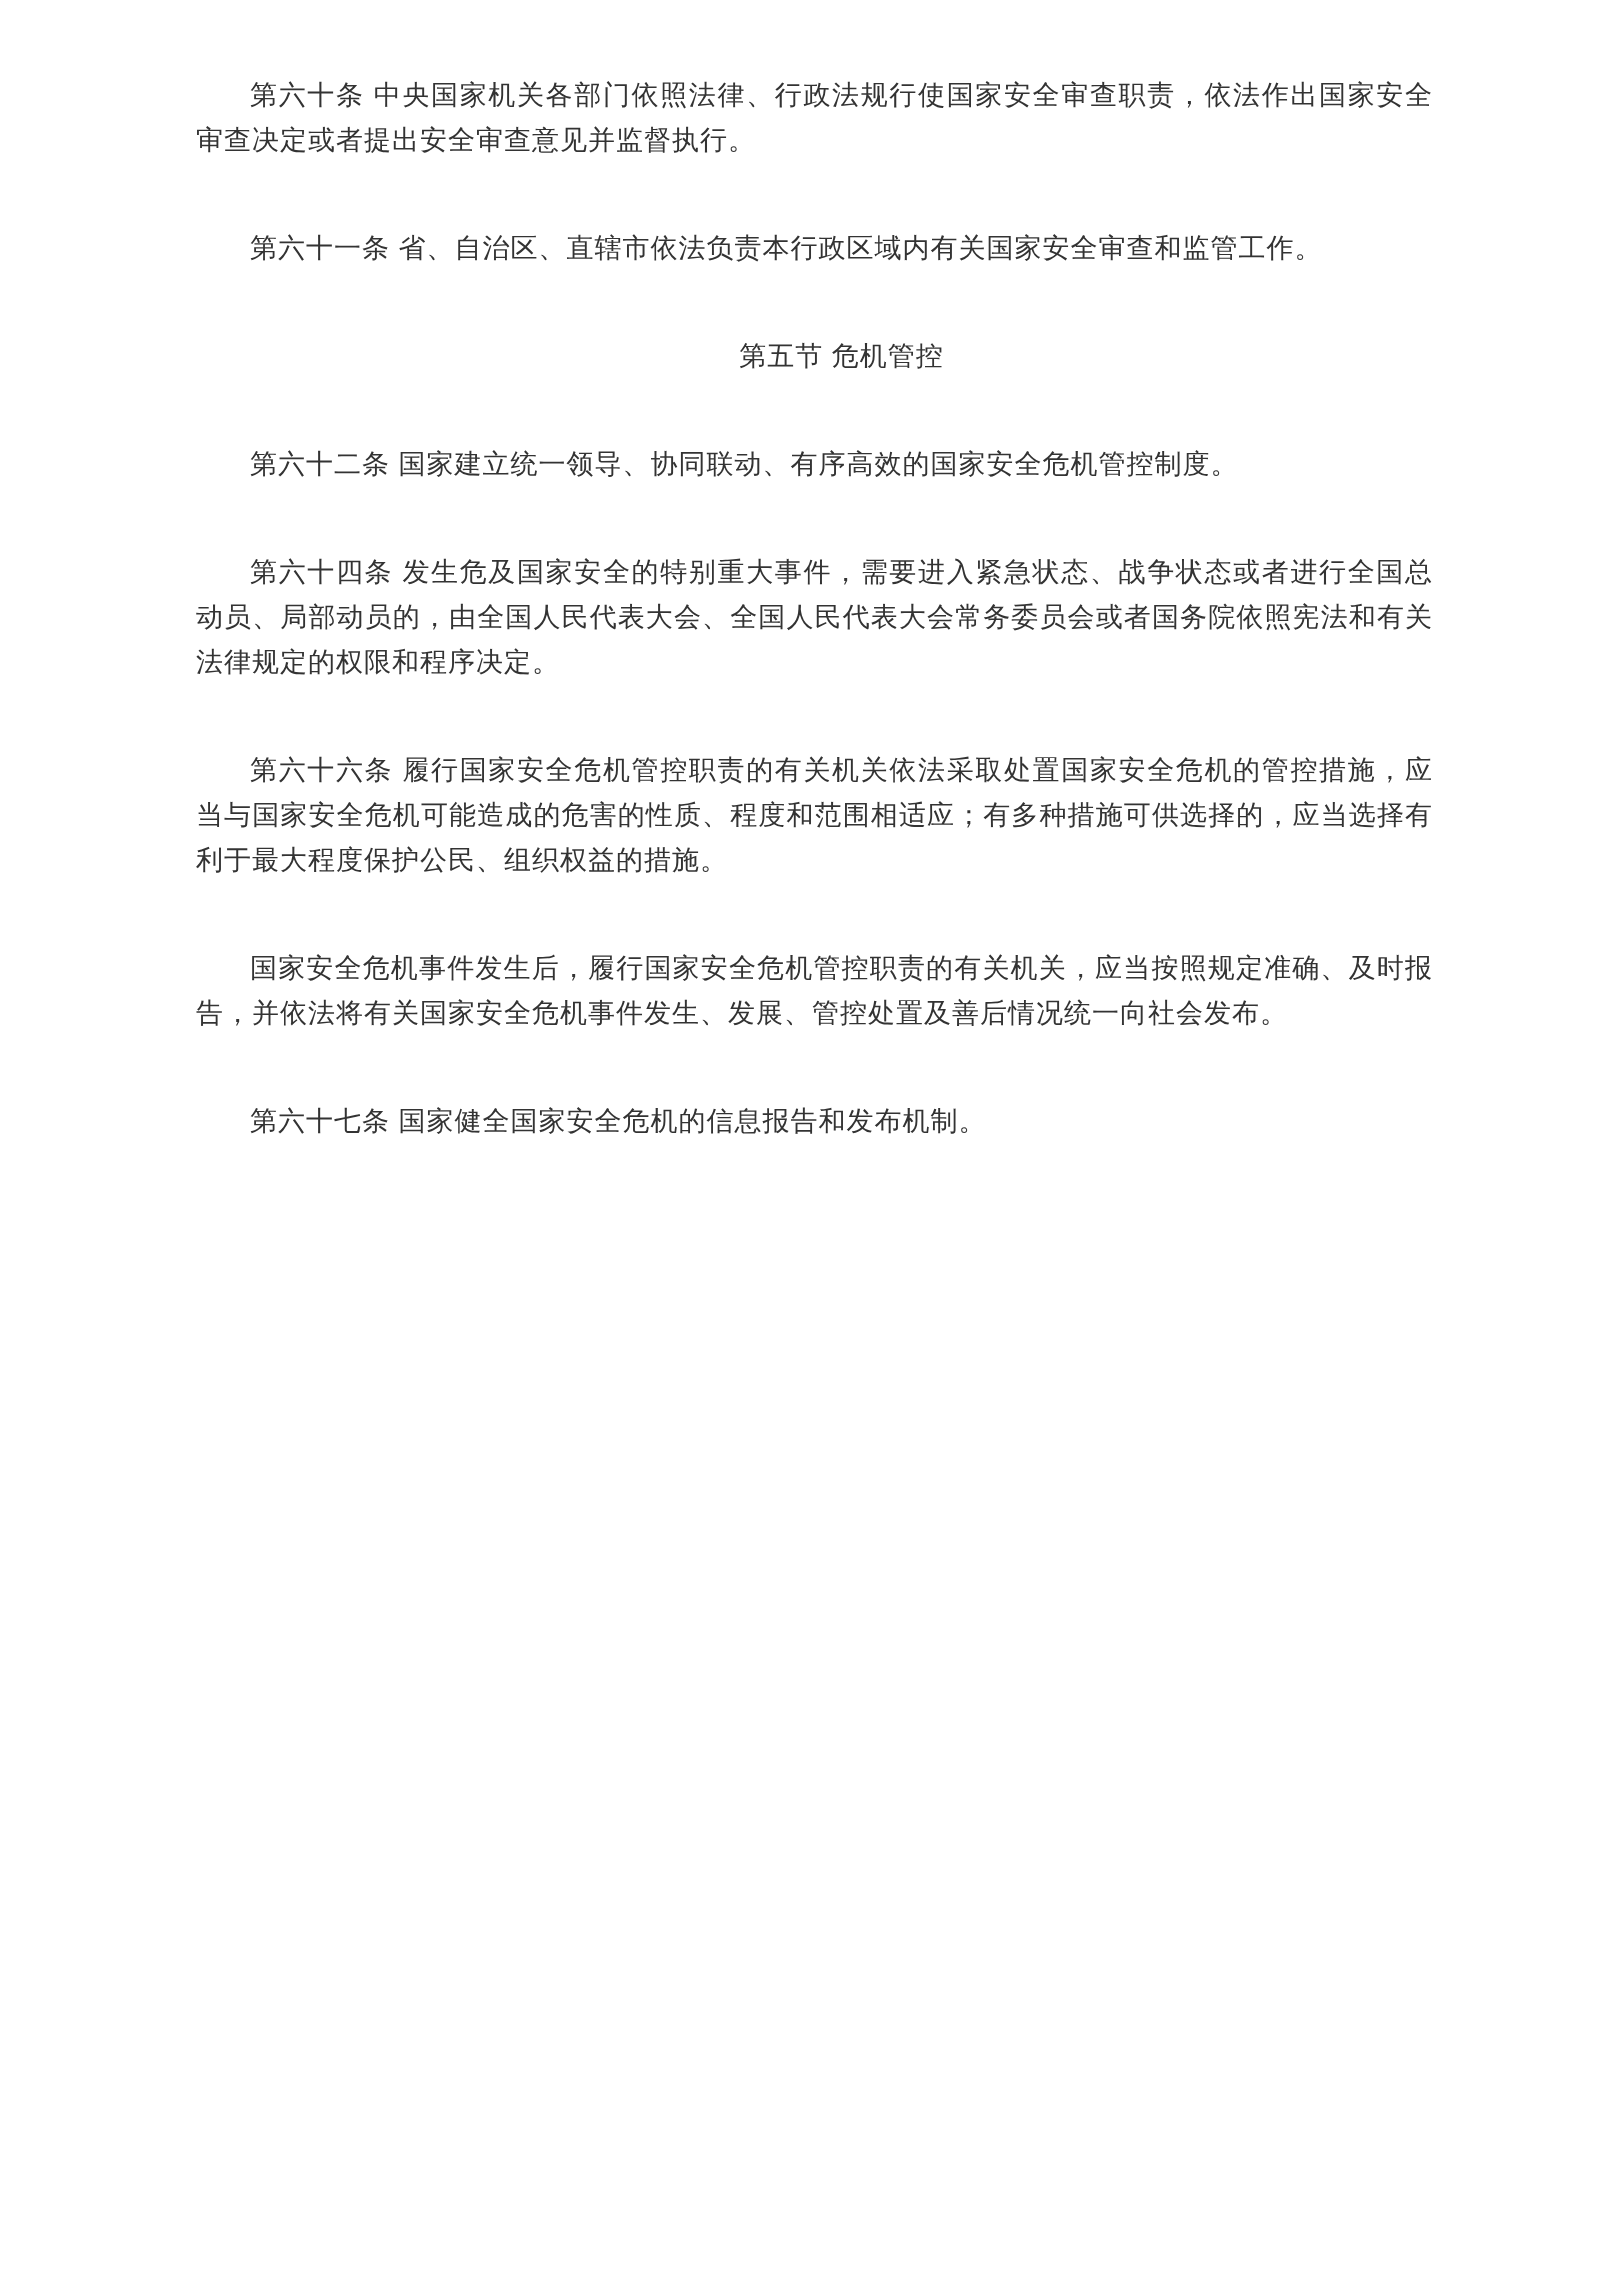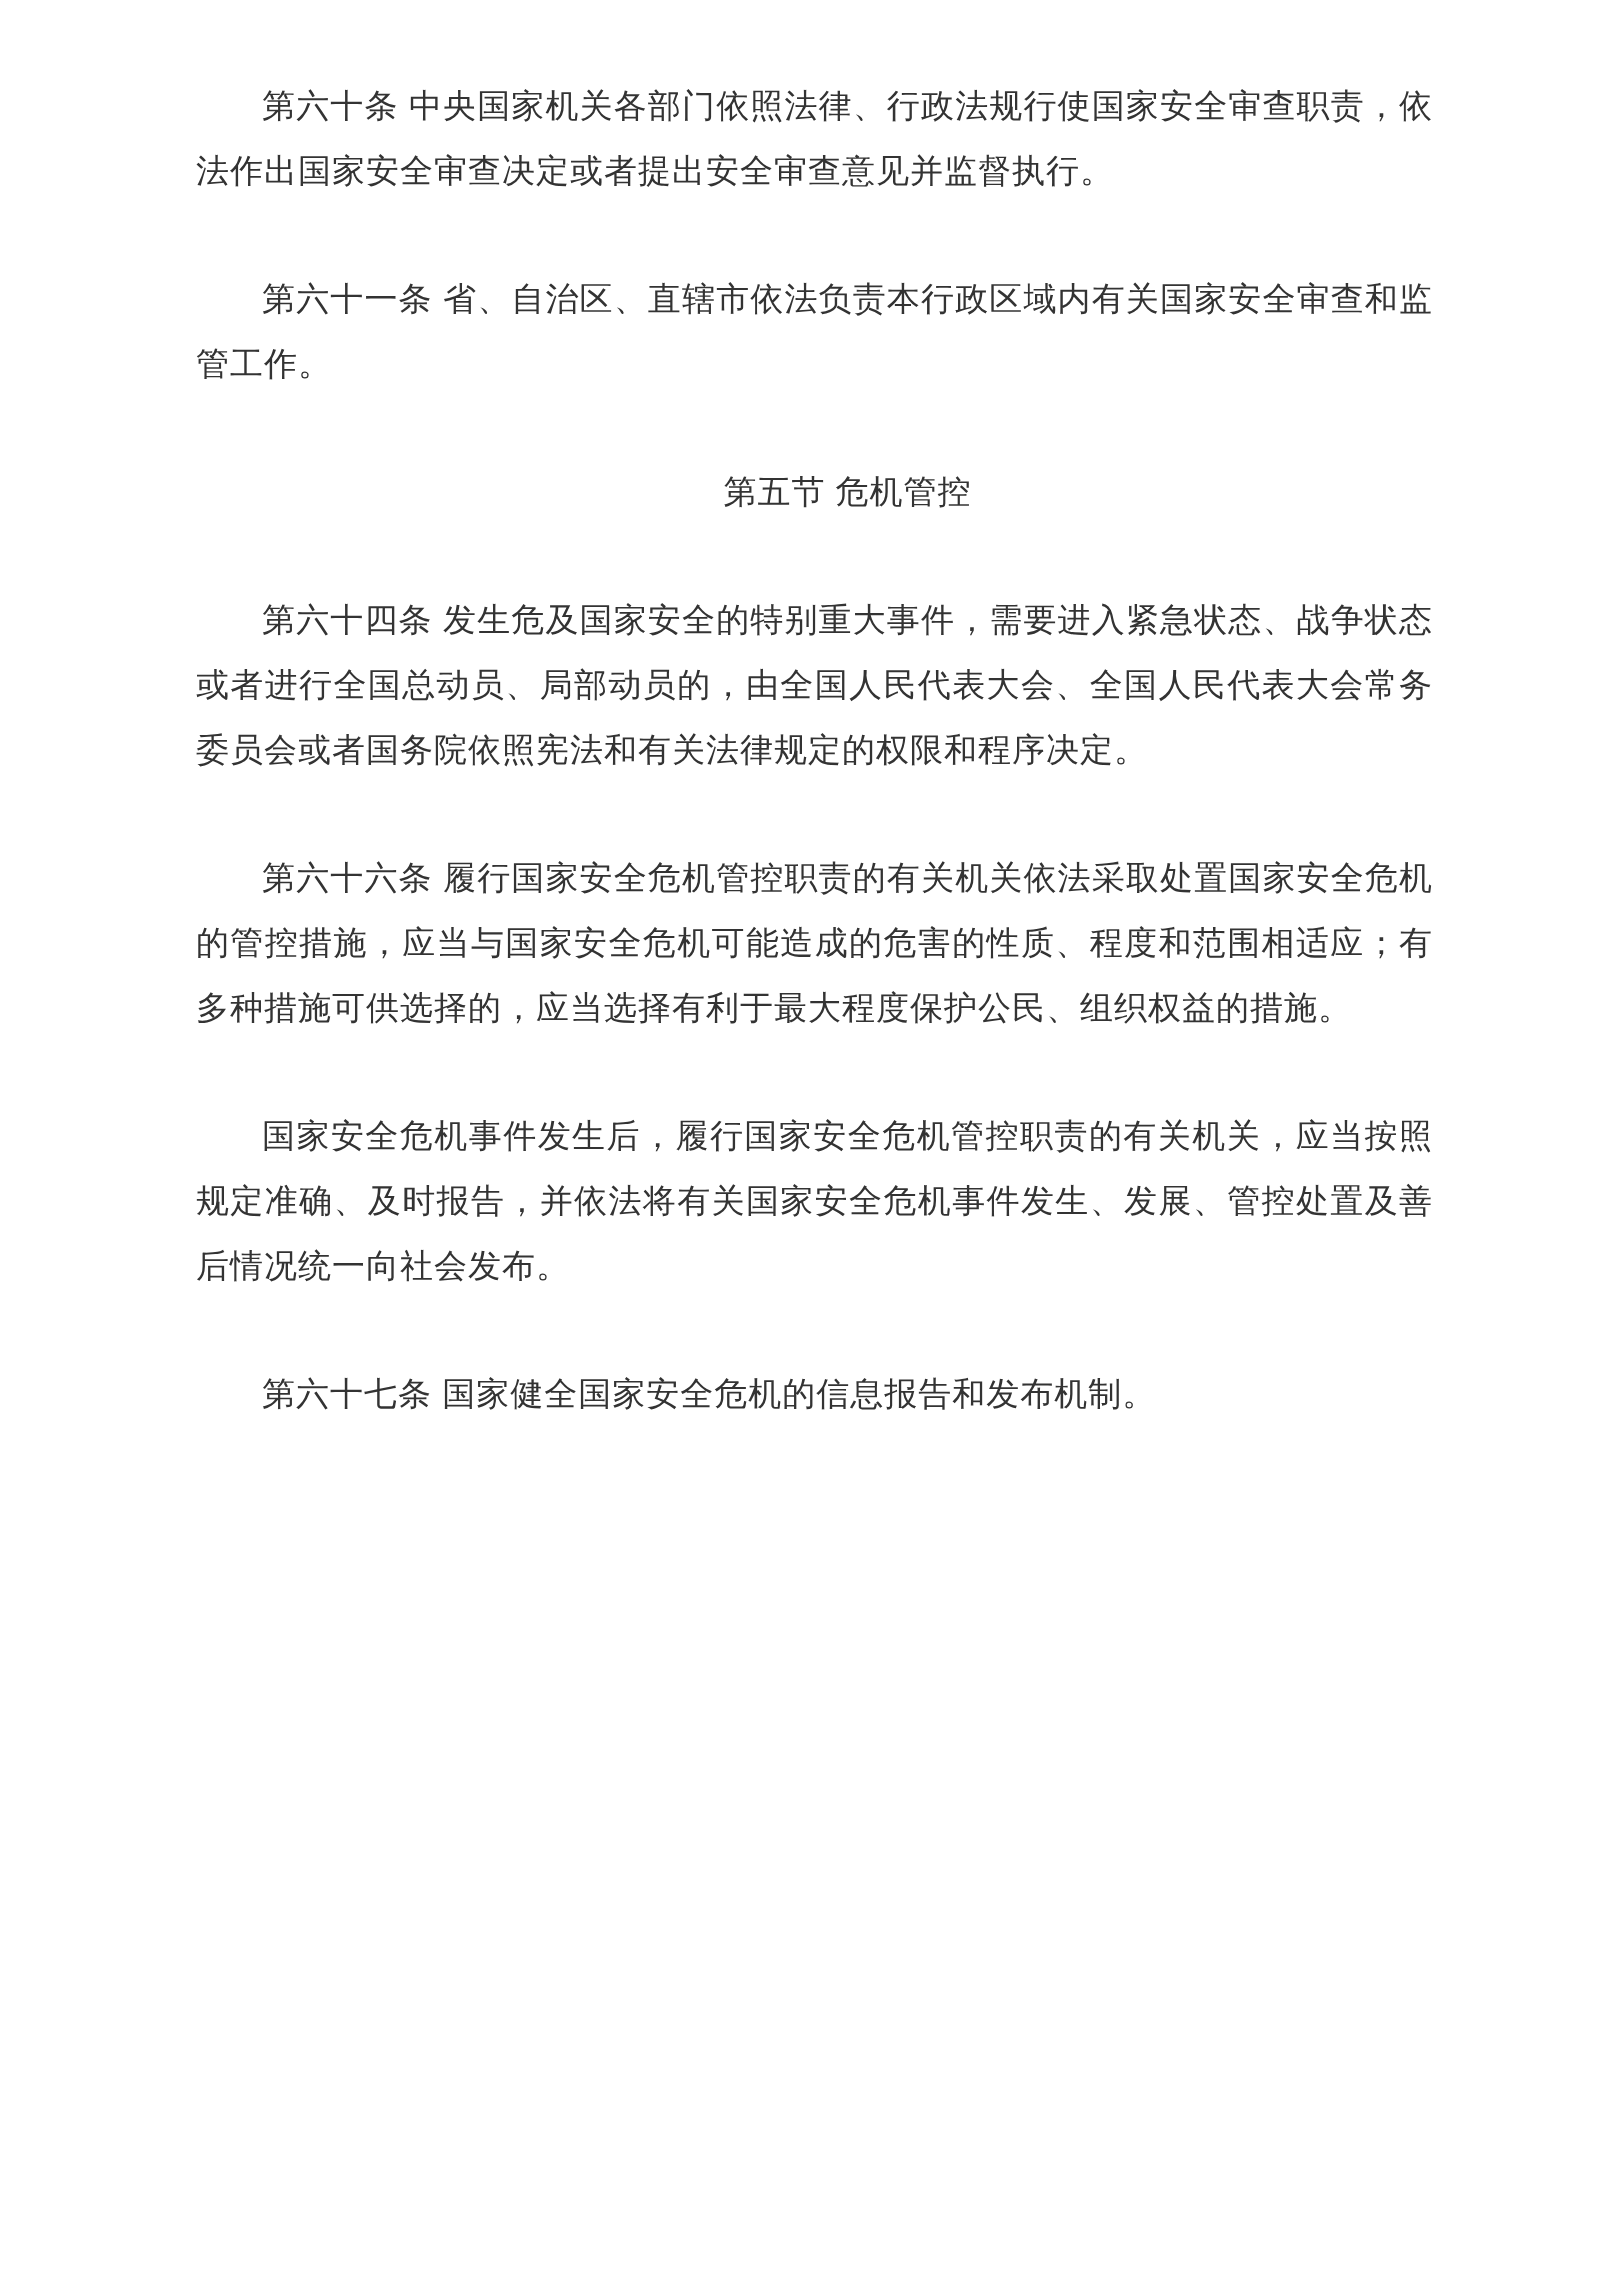--- a/index.html
+++ b/index.html
@@ -24,8 +24,8 @@
   }
   .content p {
     margin: 0 0 63px 0;
-    font-size: 33px;
-    line-height: 65px;
+    font-size: 27px;
+    line-height: 45px;
     letter-spacing: 1px;
     color: #333333;
     text-align: justify;

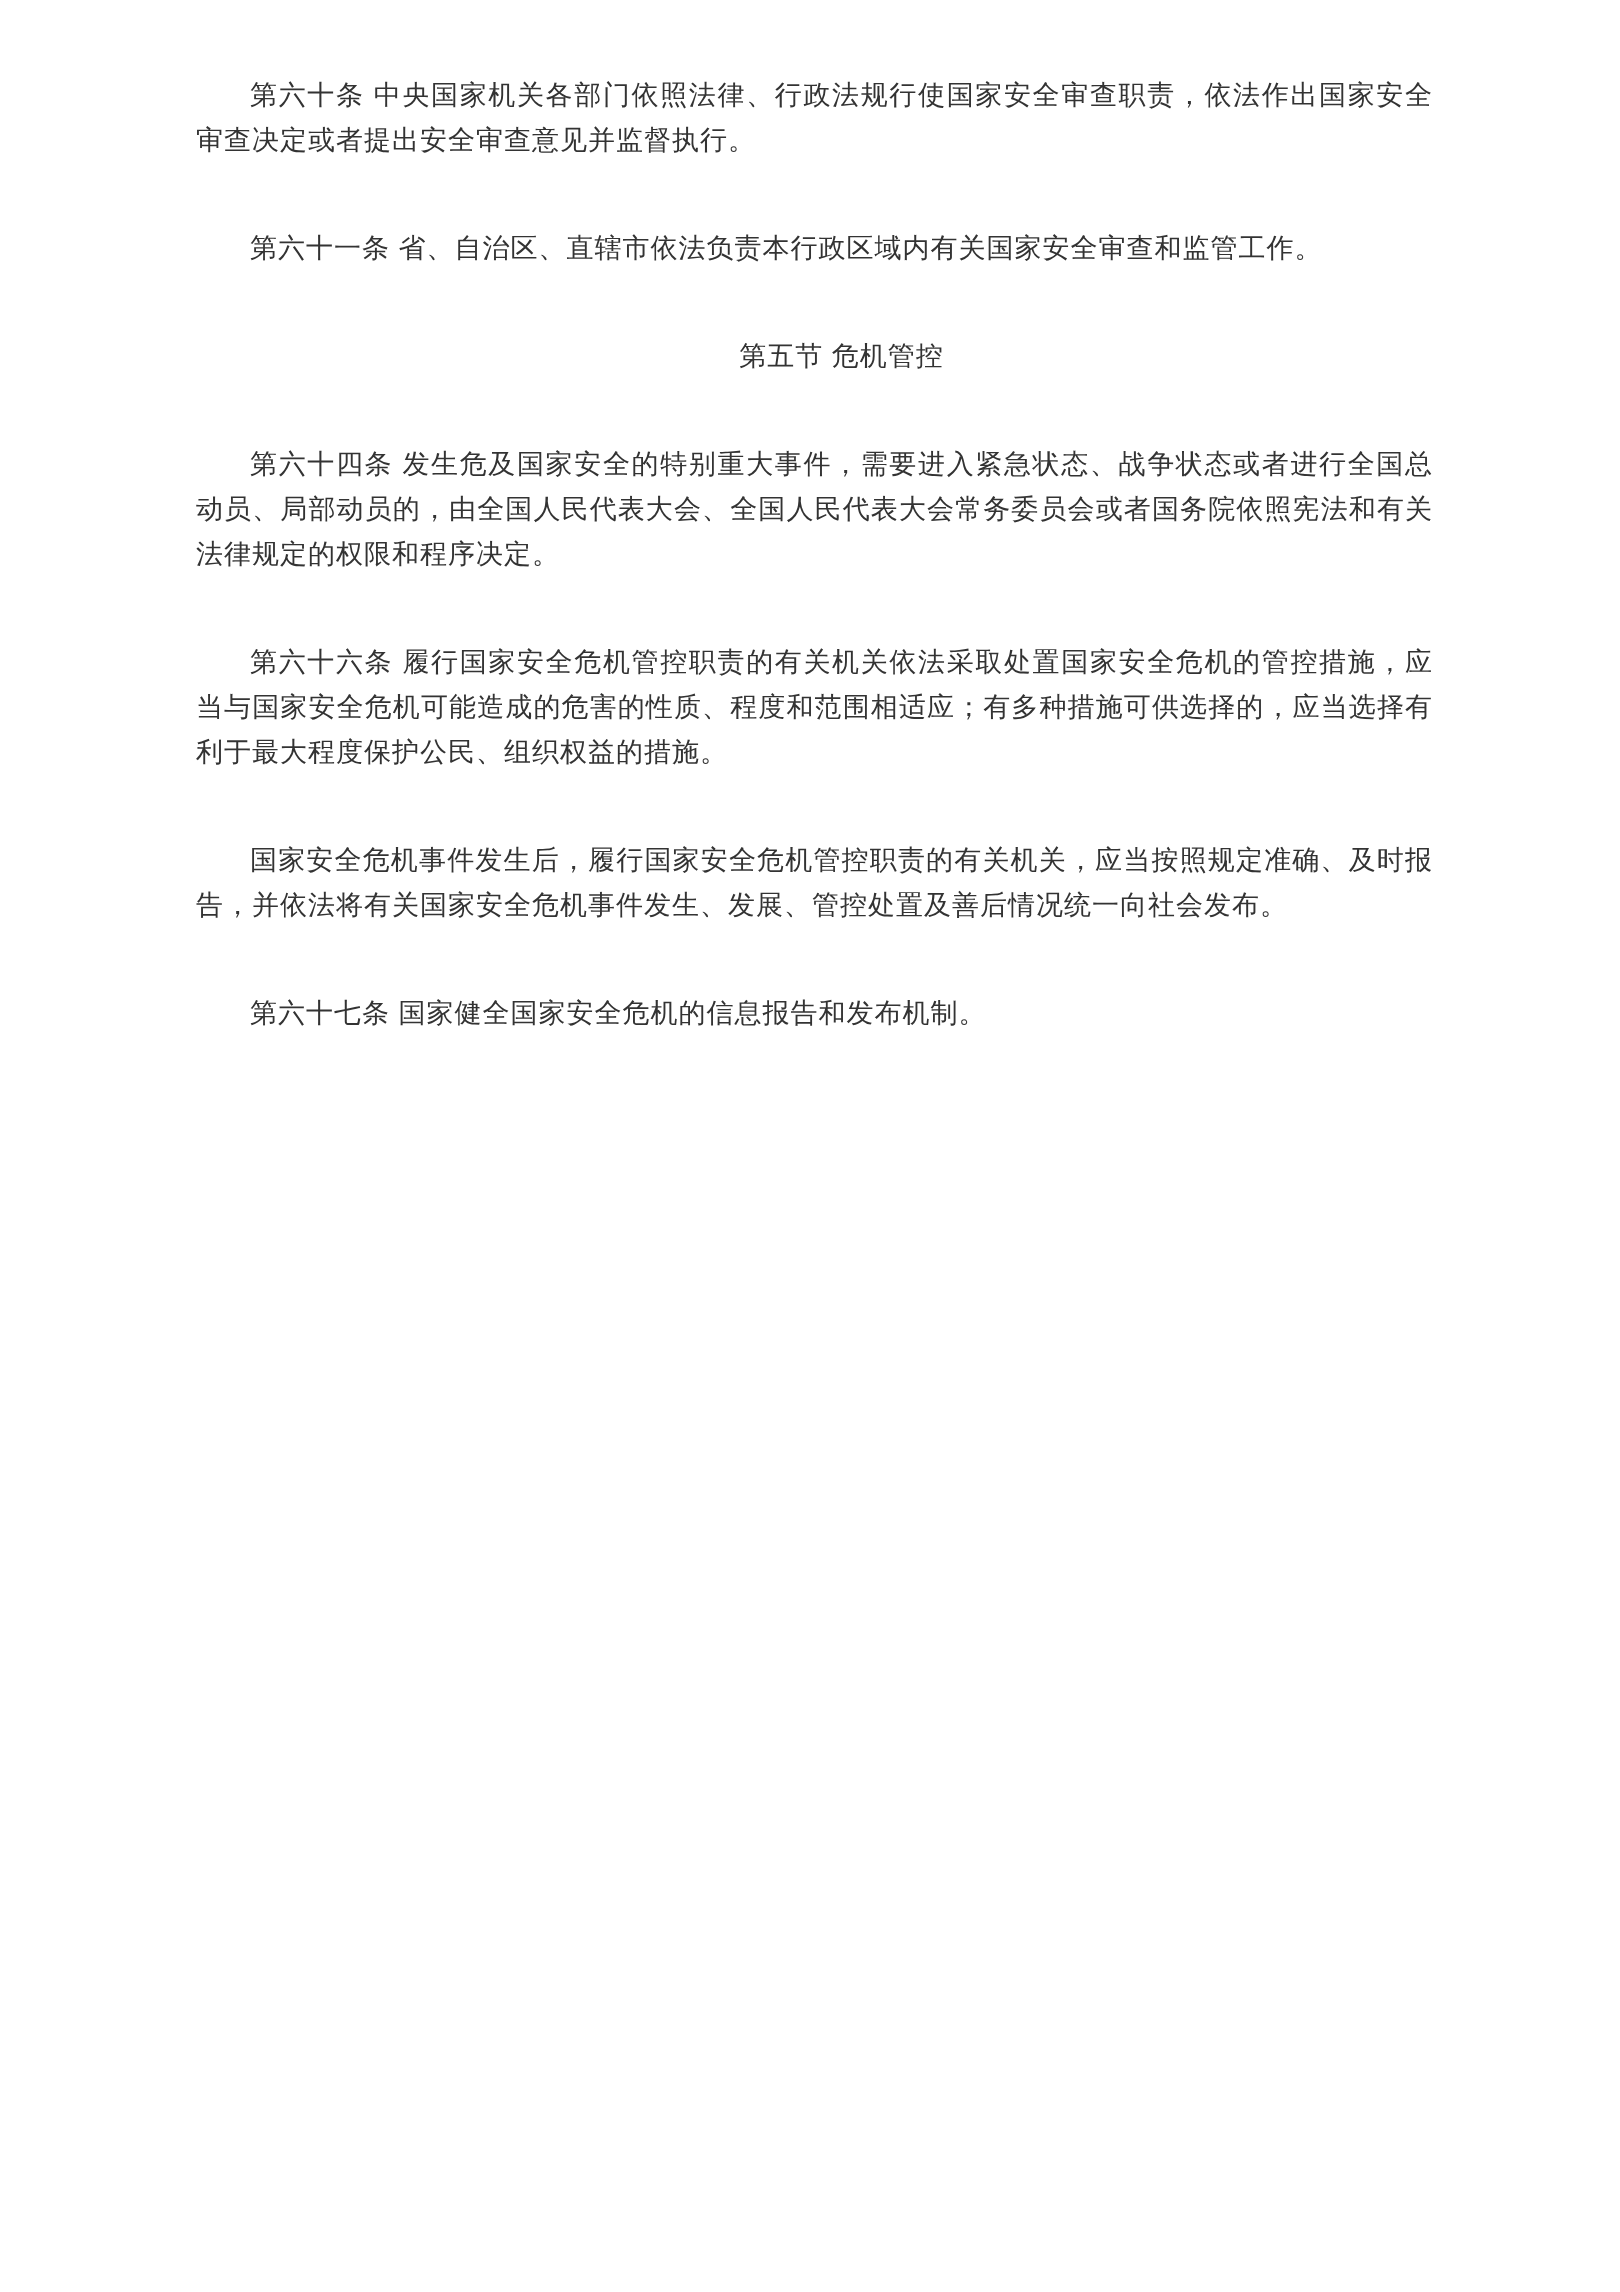--- a/index.html
+++ b/index.html
@@ -45,6 +45,7 @@
     <p>第六十条 中央国家机关各部门依照法律、行政法规行使国家安全审查职责，依法作出国家安全审查决定或者提出安全审查意见并监督执行。</p>
     <p>第六十一条 省、自治区、直辖市依法负责本行政区域内有关国家安全审查和监管工作。</p>
     <p class="section-header">第五节 危机管控</p>
+    <p>第六十二条 国家建立统一领导、协同联动、有序高效的国家安全危机管控制度。</p>
     <p>第六十四条 发生危及国家安全的特别重大事件，需要进入紧急状态、战争状态或者进行全国总动员、局部动员的，由全国人民代表大会、全国人民代表大会常务委员会或者国务院依照宪法和有关法律规定的权限和程序决定。</p>
     <p>第六十六条 履行国家安全危机管控职责的有关机关依法采取处置国家安全危机的管控措施，应当与国家安全危机可能造成的危害的性质、程度和范围相适应；有多种措施可供选择的，应当选择有利于最大程度保护公民、组织权益的措施。</p>
     <p>国家安全危机事件发生后，履行国家安全危机管控职责的有关机关，应当按照规定准确、及时报告，并依法将有关国家安全危机事件发生、发展、管控处置及善后情况统一向社会发布。</p>

